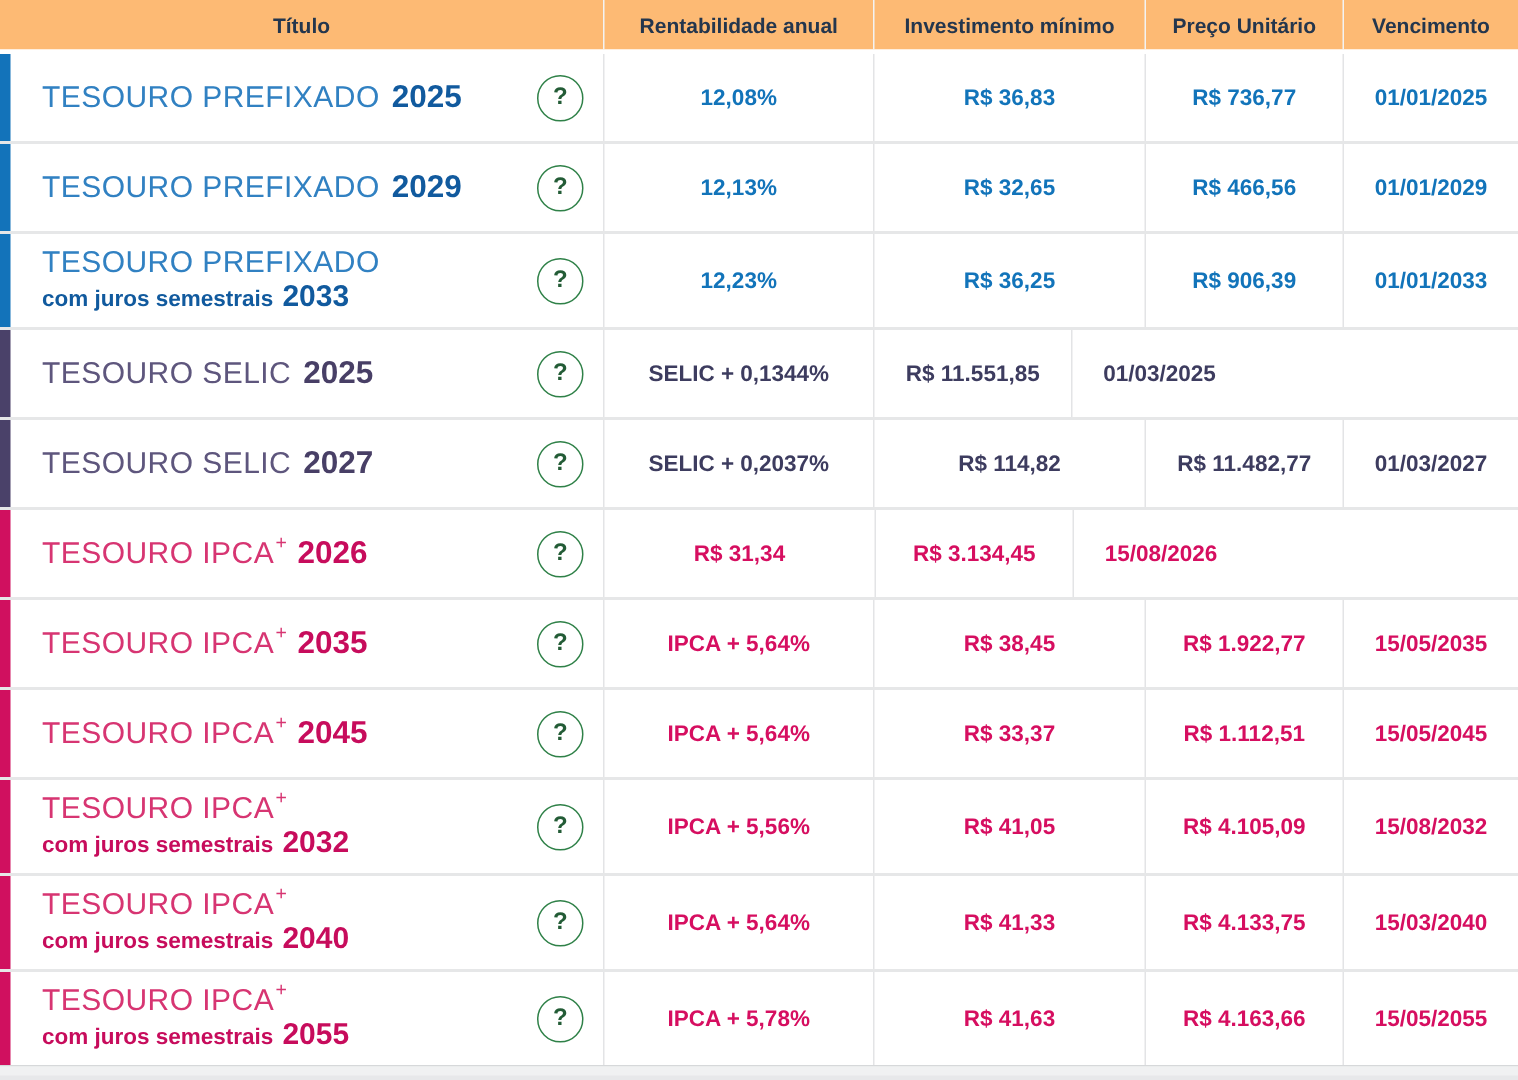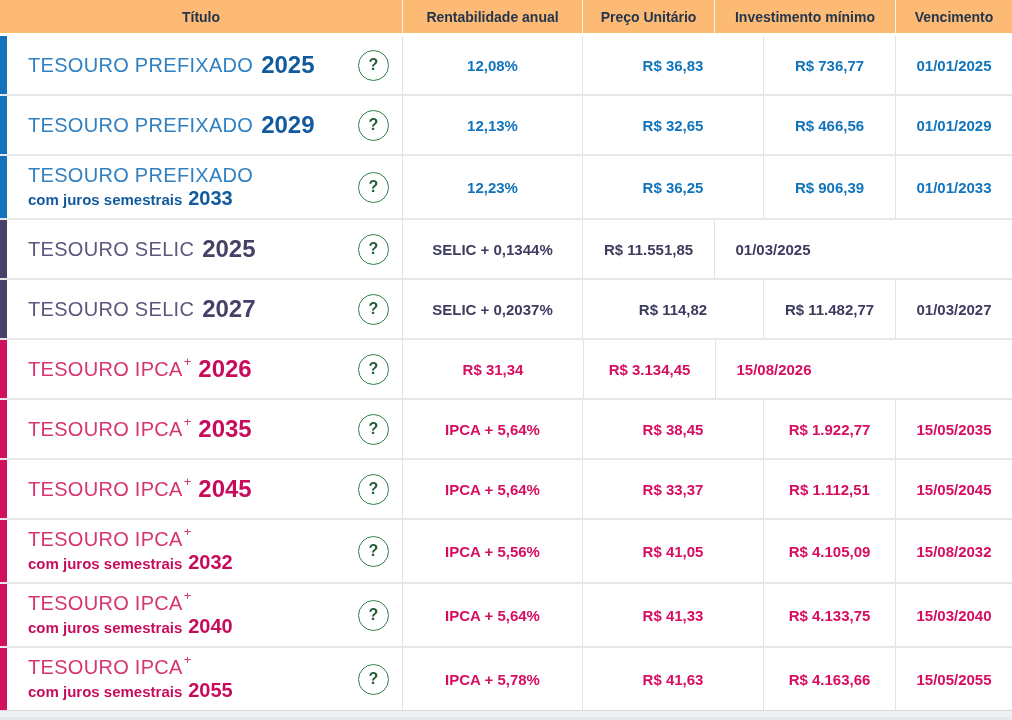--- a/index.html
+++ b/index.html
@@ -72,8 +72,8 @@
   <div class="header">
     <div class="hcell w0">Título</div>
     <div class="hcell w1">Rentabilidade anual</div>
+    <div class="hcell w2">Investimento mínimo</div>
     <div class="hcell w3">Preço Unitário</div>
-    <div class="hcell w2">Investimento mínimo</div>
     <div class="hcell w4">Vencimento</div>
   </div>
 

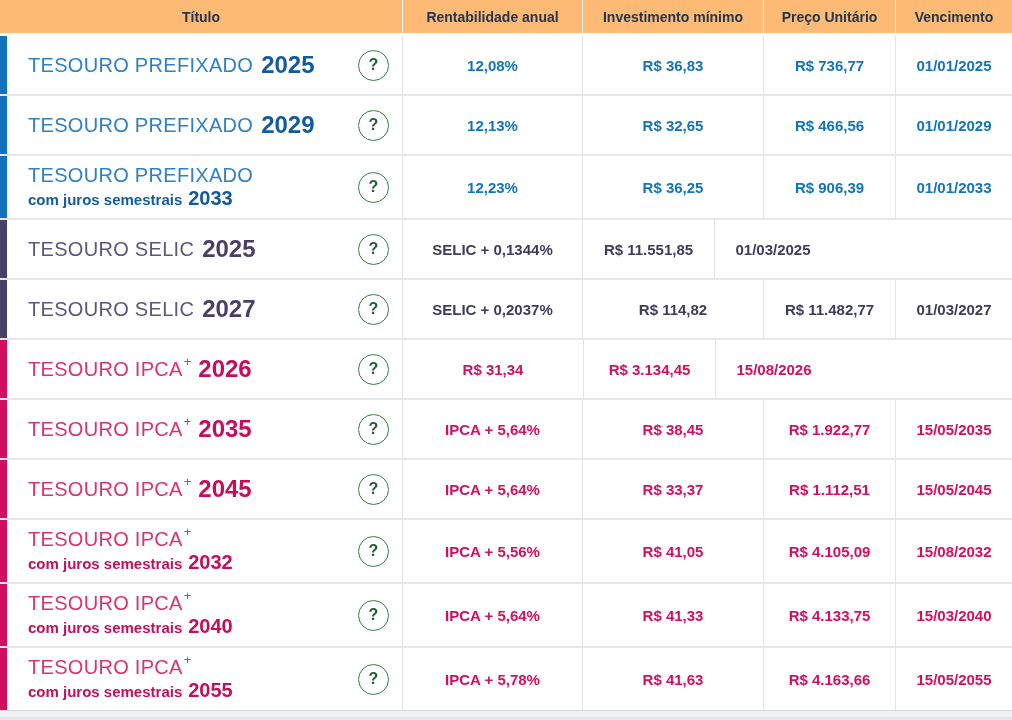--- a/index.html
+++ b/index.html
@@ -46,7 +46,7 @@
   .title-text { display: flex; flex-direction: column; line-height: 22px; }
   .tname { font-weight: normal; font-size: 20px; color: var(--name-c); letter-spacing: 0.3px; }
   .tsup  { font-weight: normal; font-size: 13px; color: var(--name-c); position: relative; top: -7px; margin-left: 1px; }
-  .tyear { font-weight: bold; font-size: 24px; color: var(--strong-c); margin-left: 7px; }
+  .tyear { font-weight: bold; font-size: 21px; color: var(--strong-c); margin-left: 7px; }
   .line1 { display: flex; align-items: flex-end; }
   .line2 { display: flex; align-items: baseline; margin-top: 1px; }
   .tsub  { font-weight: bold; font-size: 15px; color: var(--strong-c); }

